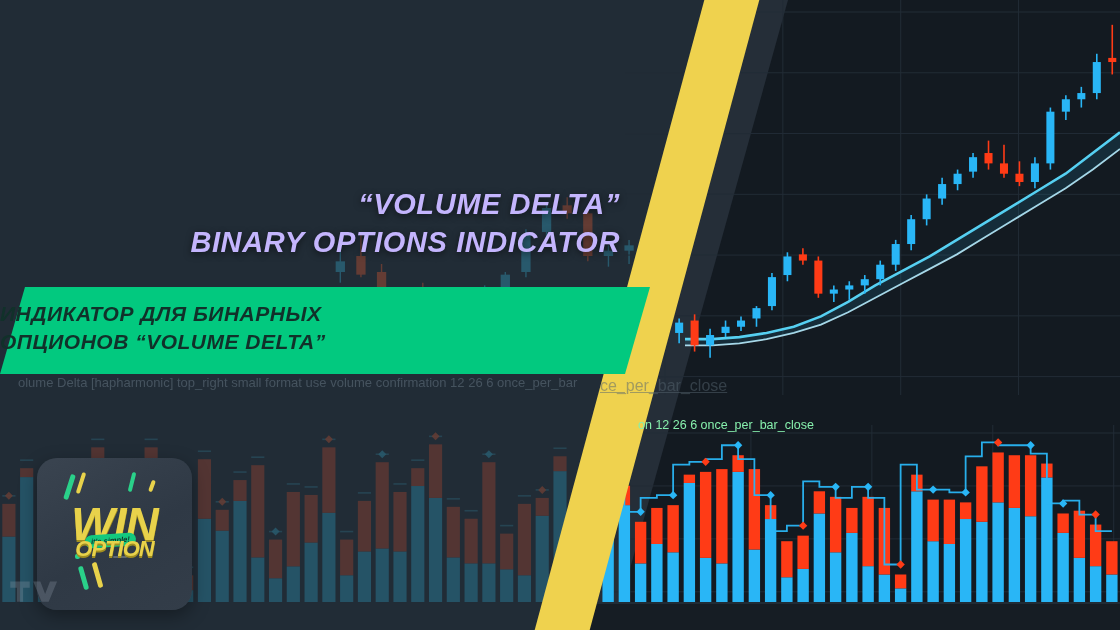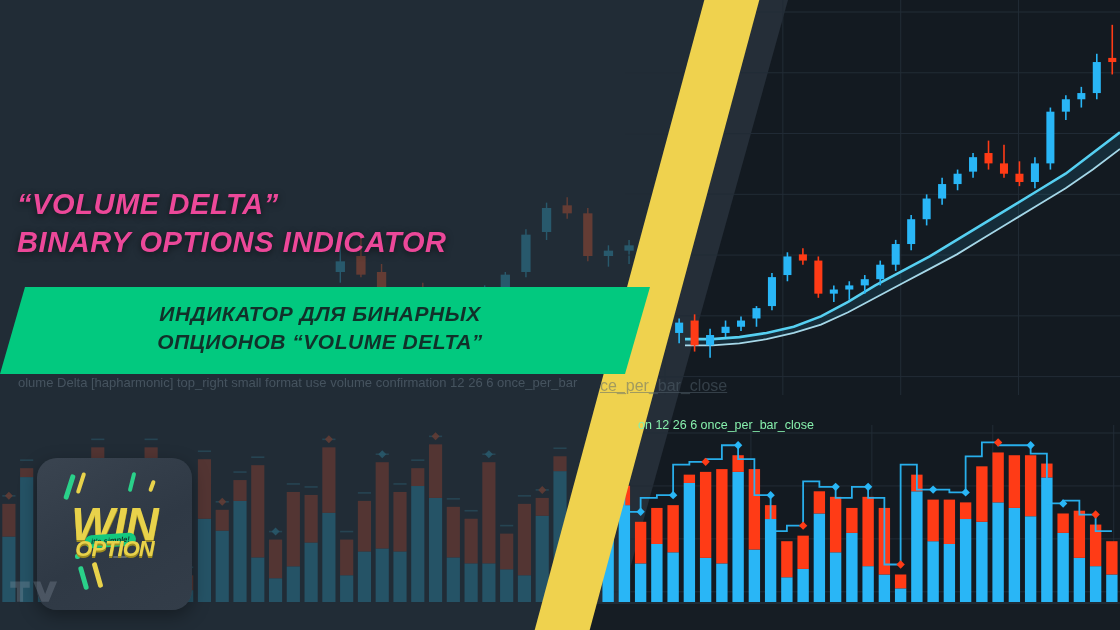--- a/index.html
+++ b/index.html
@@ -59,13 +59,12 @@
   
   .title {
     position:absolute; left:0; top:186px; width:620px;
-    text-align:left;
-    color:#ec4899;
+    text-align:right;
+    color:#c4b5fd;
     font-size:29px; font-weight:bold; font-style:italic;
     letter-spacing:.6px; line-height:1.30;
     text-shadow:0 2px 7px rgba(0,0,0,.55);
     white-space:pre-line;
-    padding-left:17px;
   }
 
   .banner {

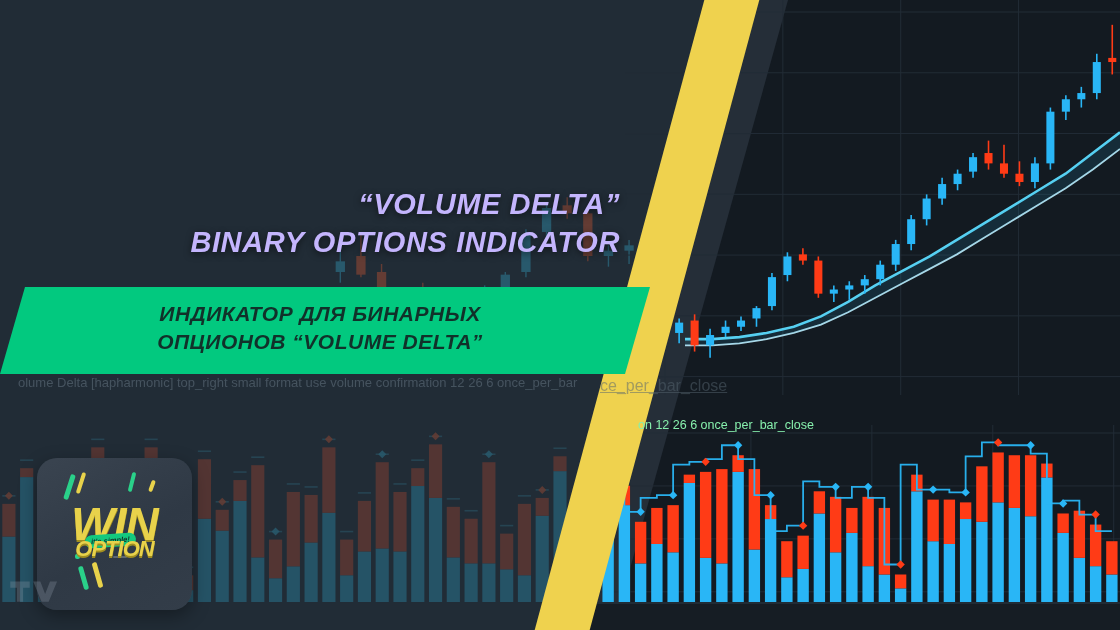--- a/index.html
+++ b/index.html
@@ -74,7 +74,7 @@
   }
   .banner-text {
     position:absolute; left:0; top:300px; width:640px;
-    text-align:center;
+    text-align:left;
     color:#11312a;
     font-size:21px; font-weight:bold; font-style:italic;
     letter-spacing:.5px; line-height:1.33;

